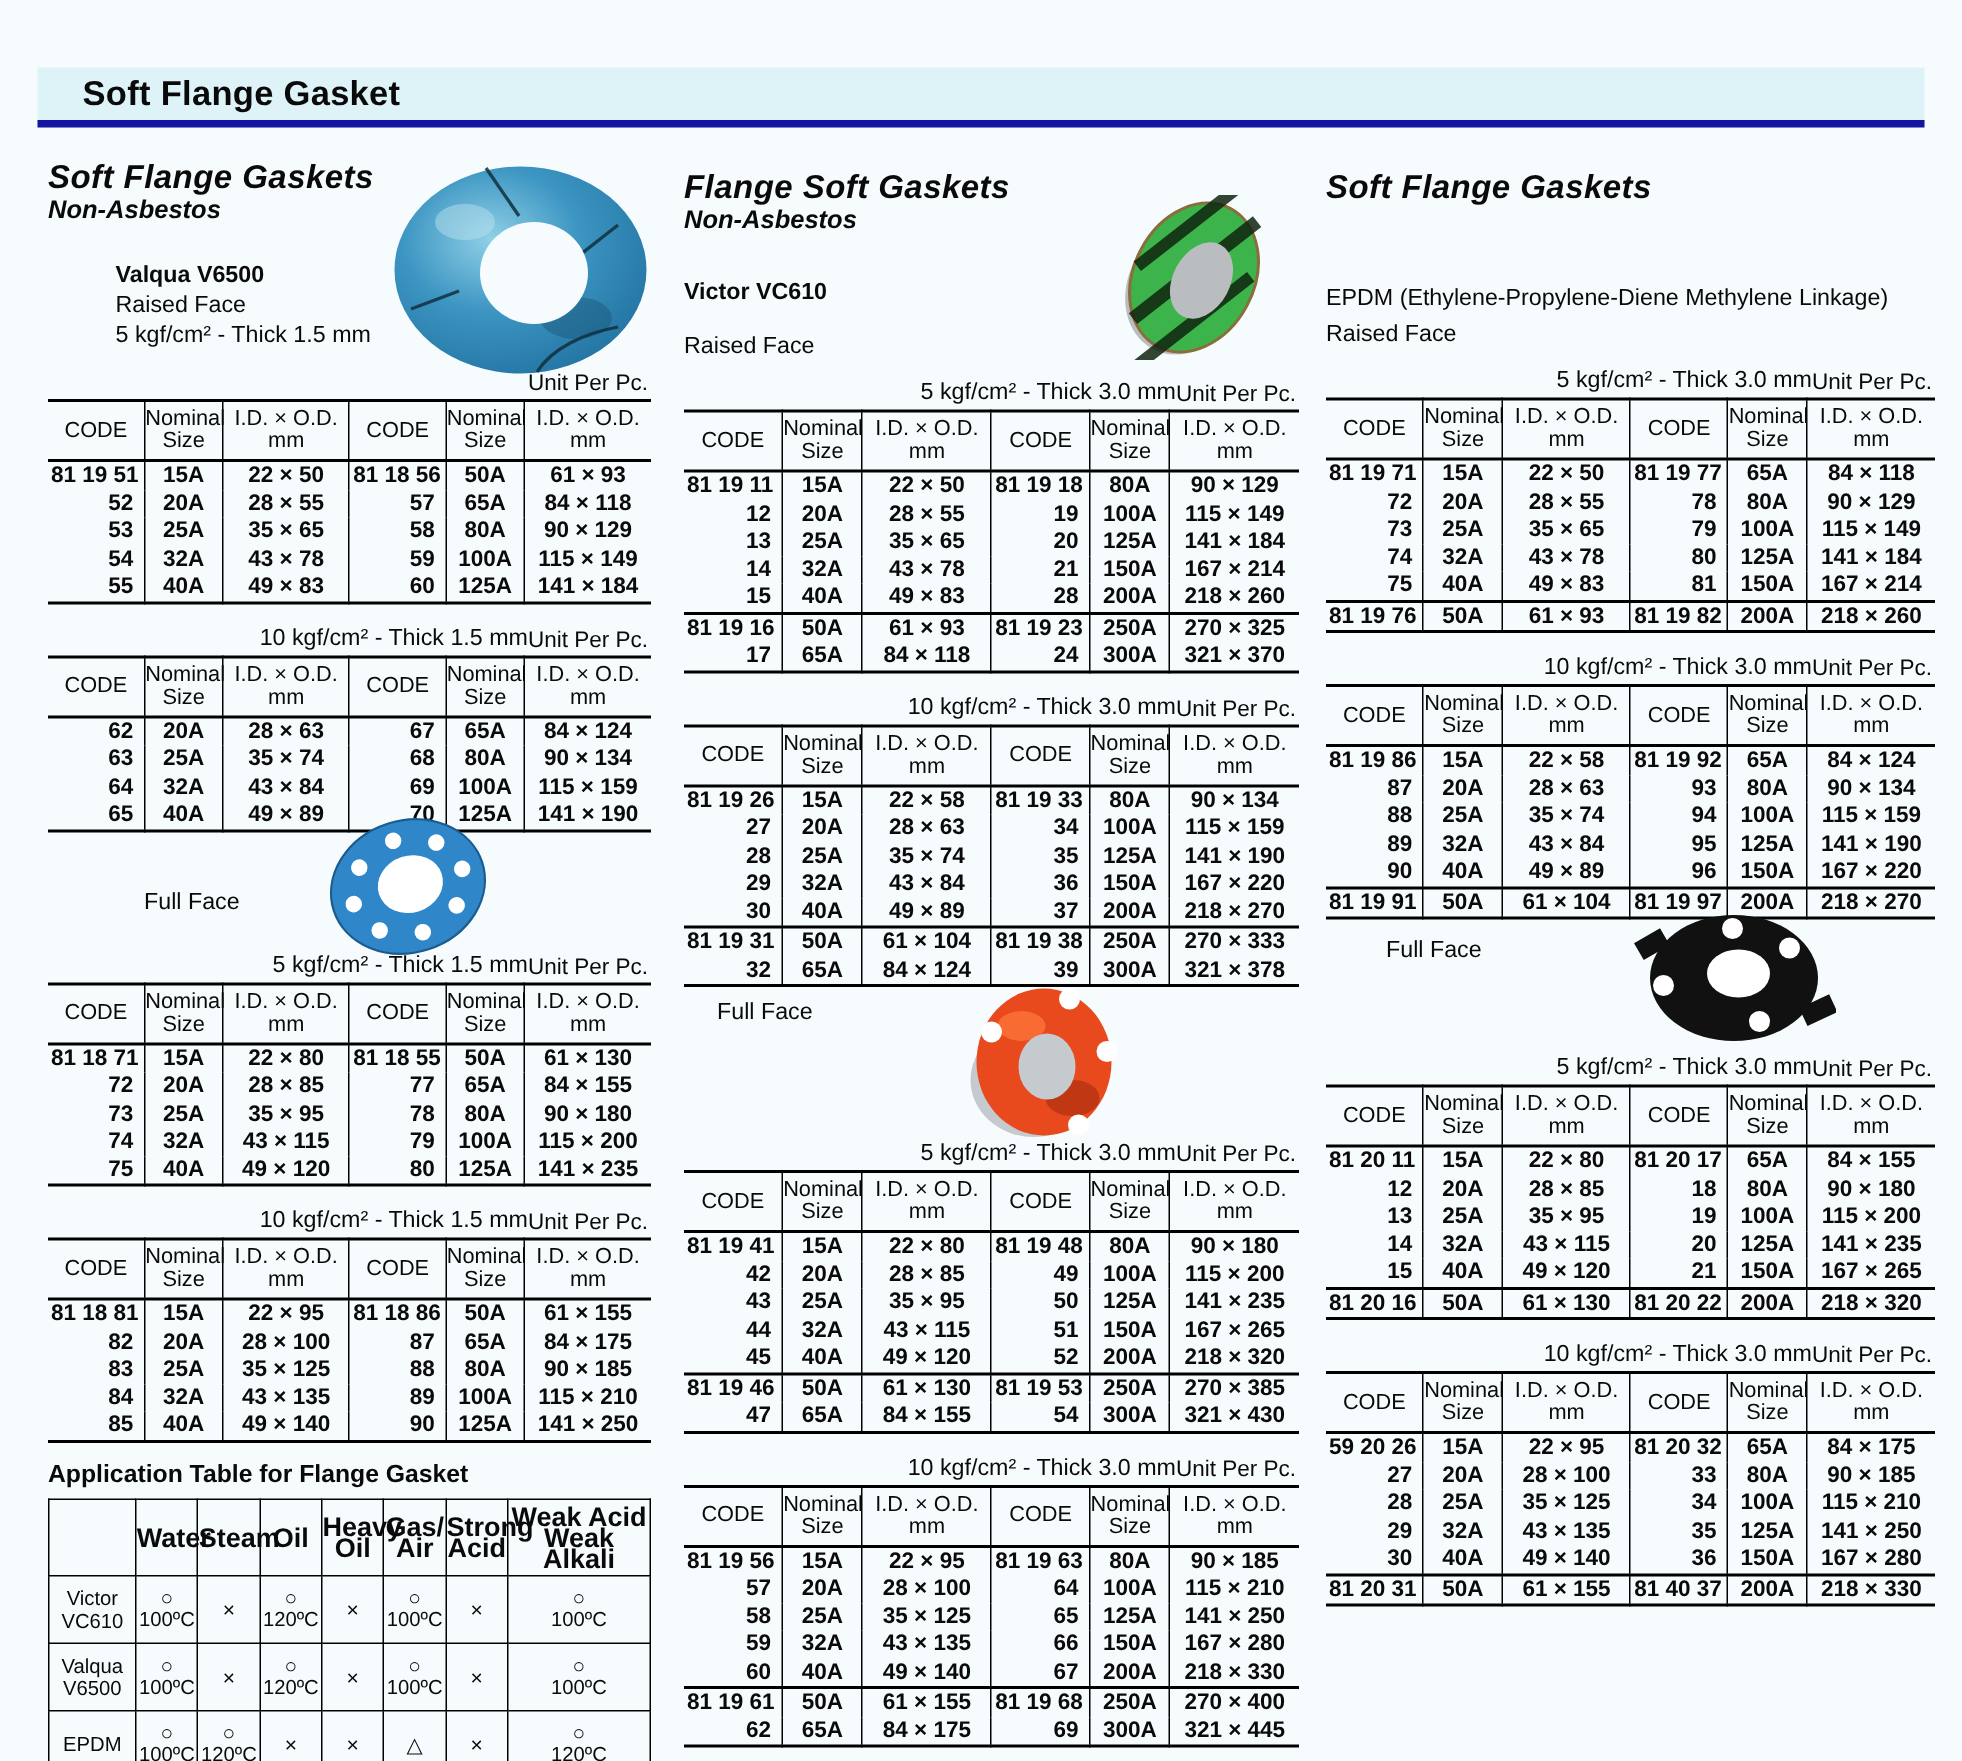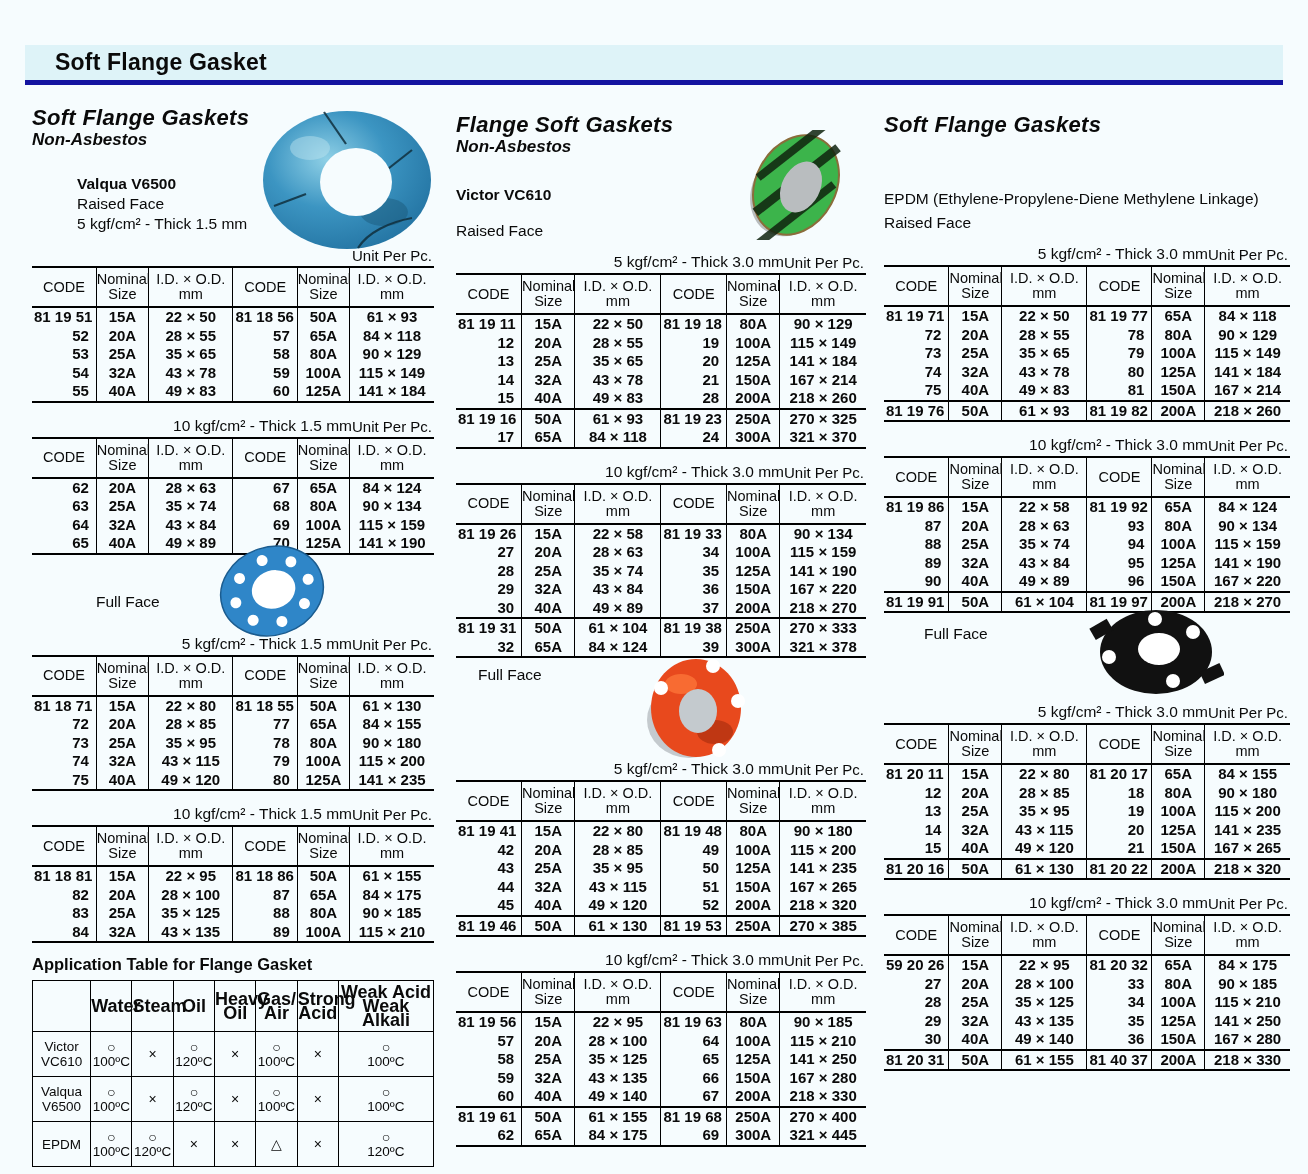--- a/index.html
+++ b/index.html
@@ -361,6 +361,14 @@
           <td class="nom">100A</td>
           <td class="dim">115 × 210</td>
         </tr>
+        <tr>
+          <td class="code">85</td>
+          <td class="nom">40A</td>
+          <td class="dim">49 × 140</td>
+          <td class="code">90</td>
+          <td class="nom">125A</td>
+          <td class="dim">141 × 250</td>
+        </tr>
       </tbody>
     </table>
 

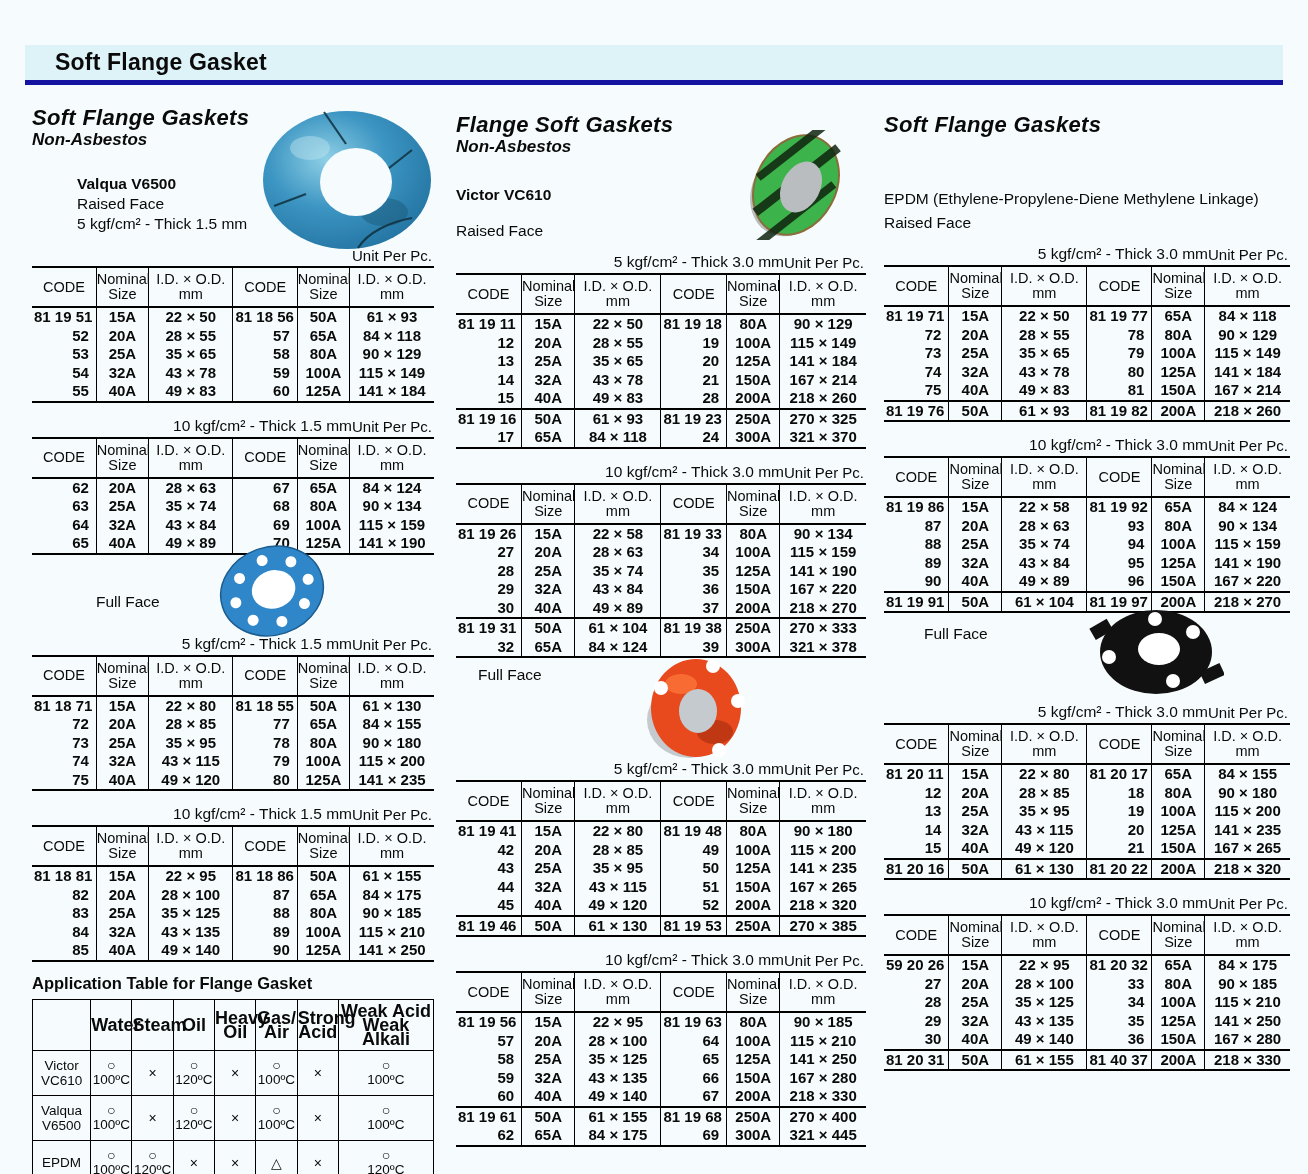--- a/index.html
+++ b/index.html
@@ -777,6 +777,14 @@
           <td class="nom">250A</td>
           <td class="dim">270 × 385</td>
         </tr>
+        <tr>
+          <td class="code">47</td>
+          <td class="nom">65A</td>
+          <td class="dim">84 × 155</td>
+          <td class="code">54</td>
+          <td class="nom">300A</td>
+          <td class="dim">321 × 430</td>
+        </tr>
       </tbody>
     </table>
 

